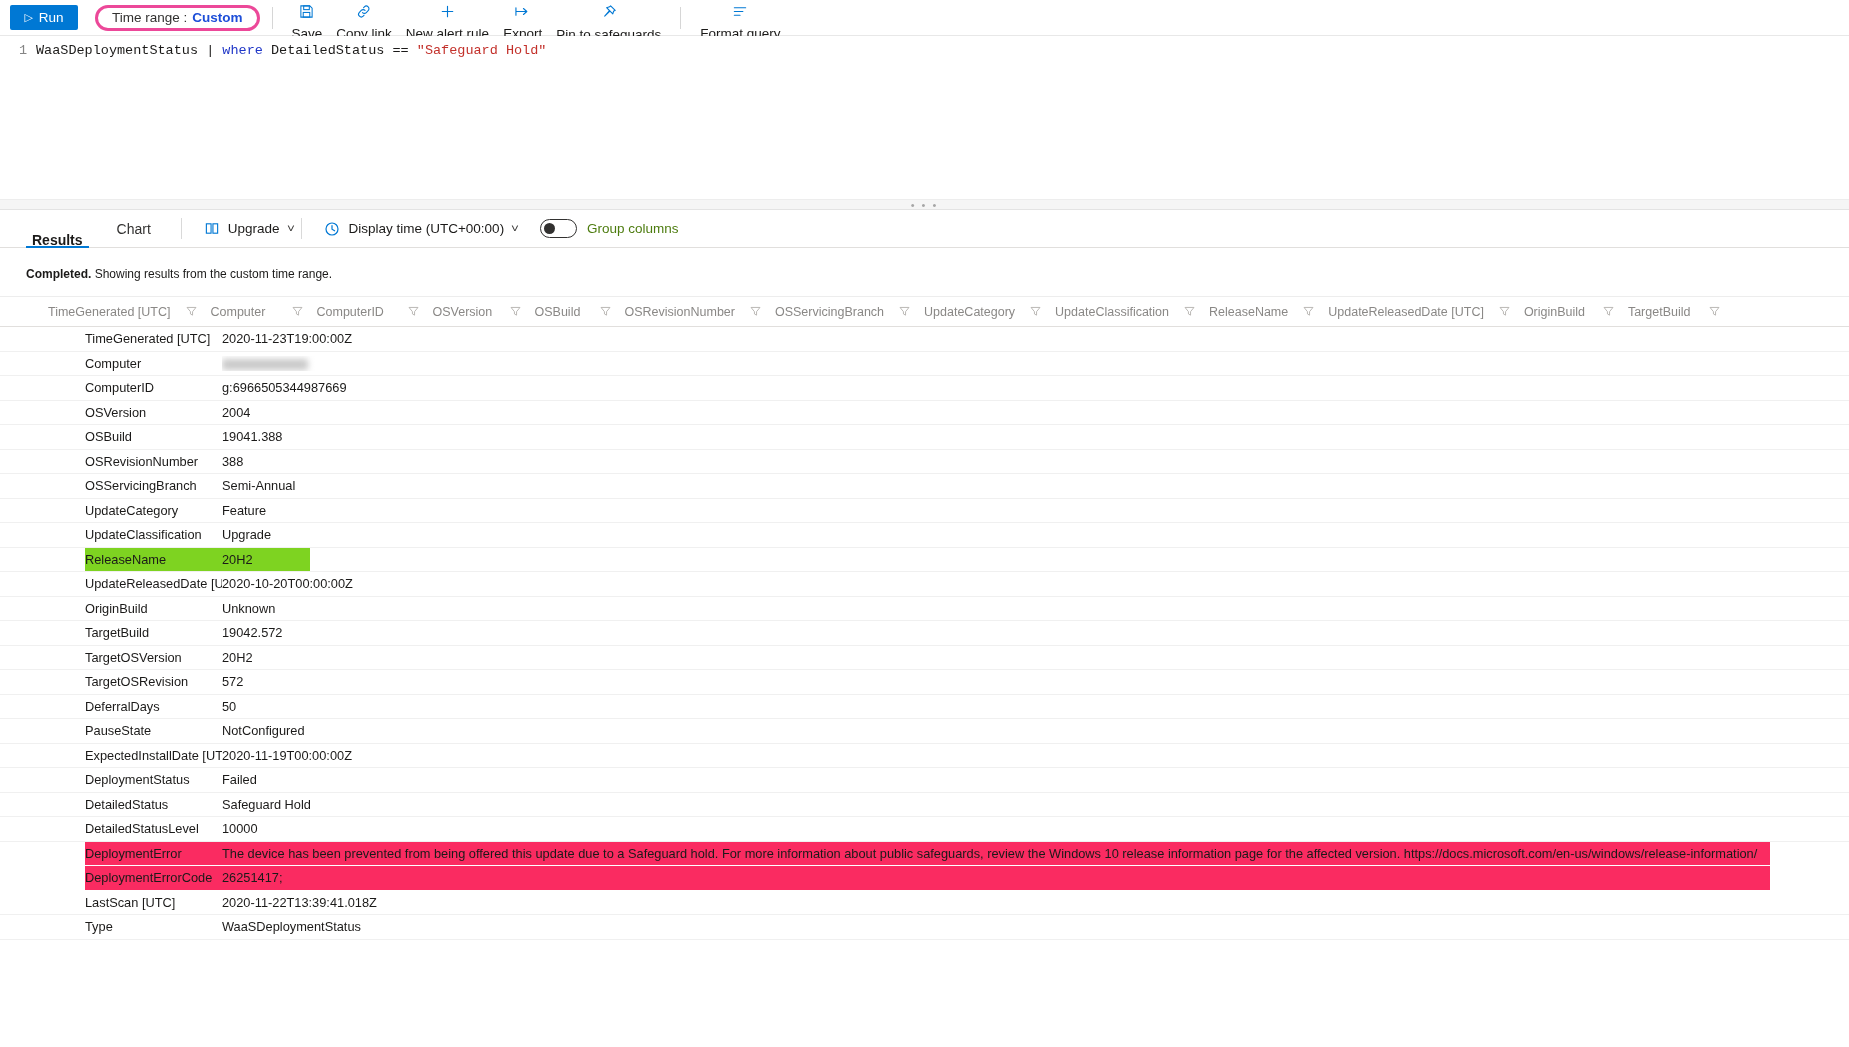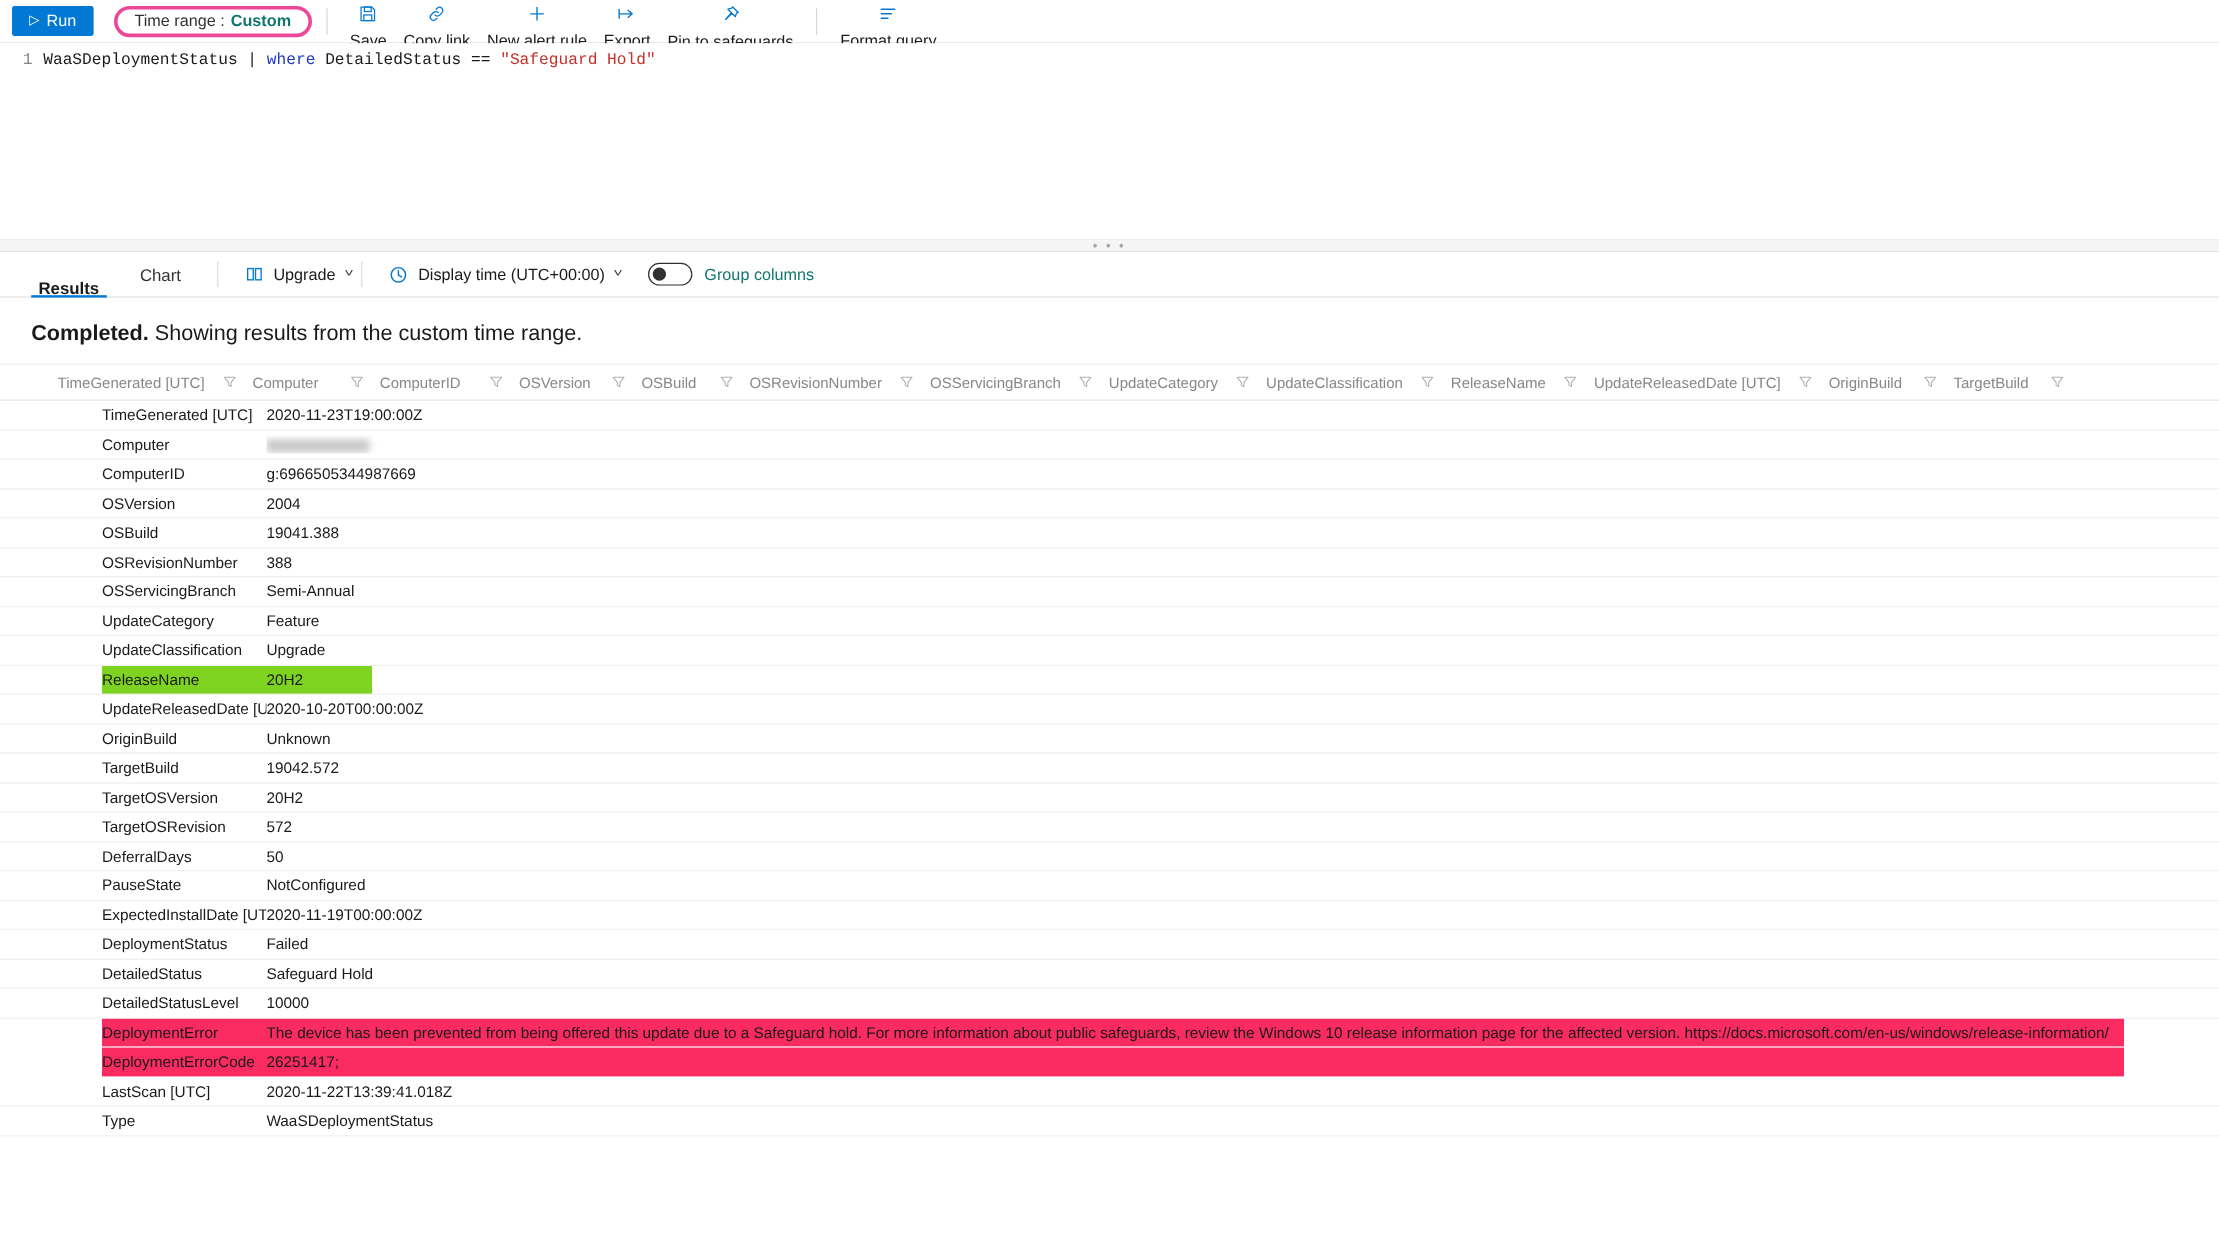--- a/index.html
+++ b/index.html
@@ -51,7 +51,7 @@
     white-space: nowrap;
   }
   .timerange-pill .tr-label { color: #323130; }
-  .timerange-pill .tr-value { font-weight: bold; color: #0f766e; }
+  .timerange-pill .tr-value { font-weight: bold; color: #1d4ed8; }
 
   .tb-sep {
     width: 1px; height: 22px; background: #d6d6d6;

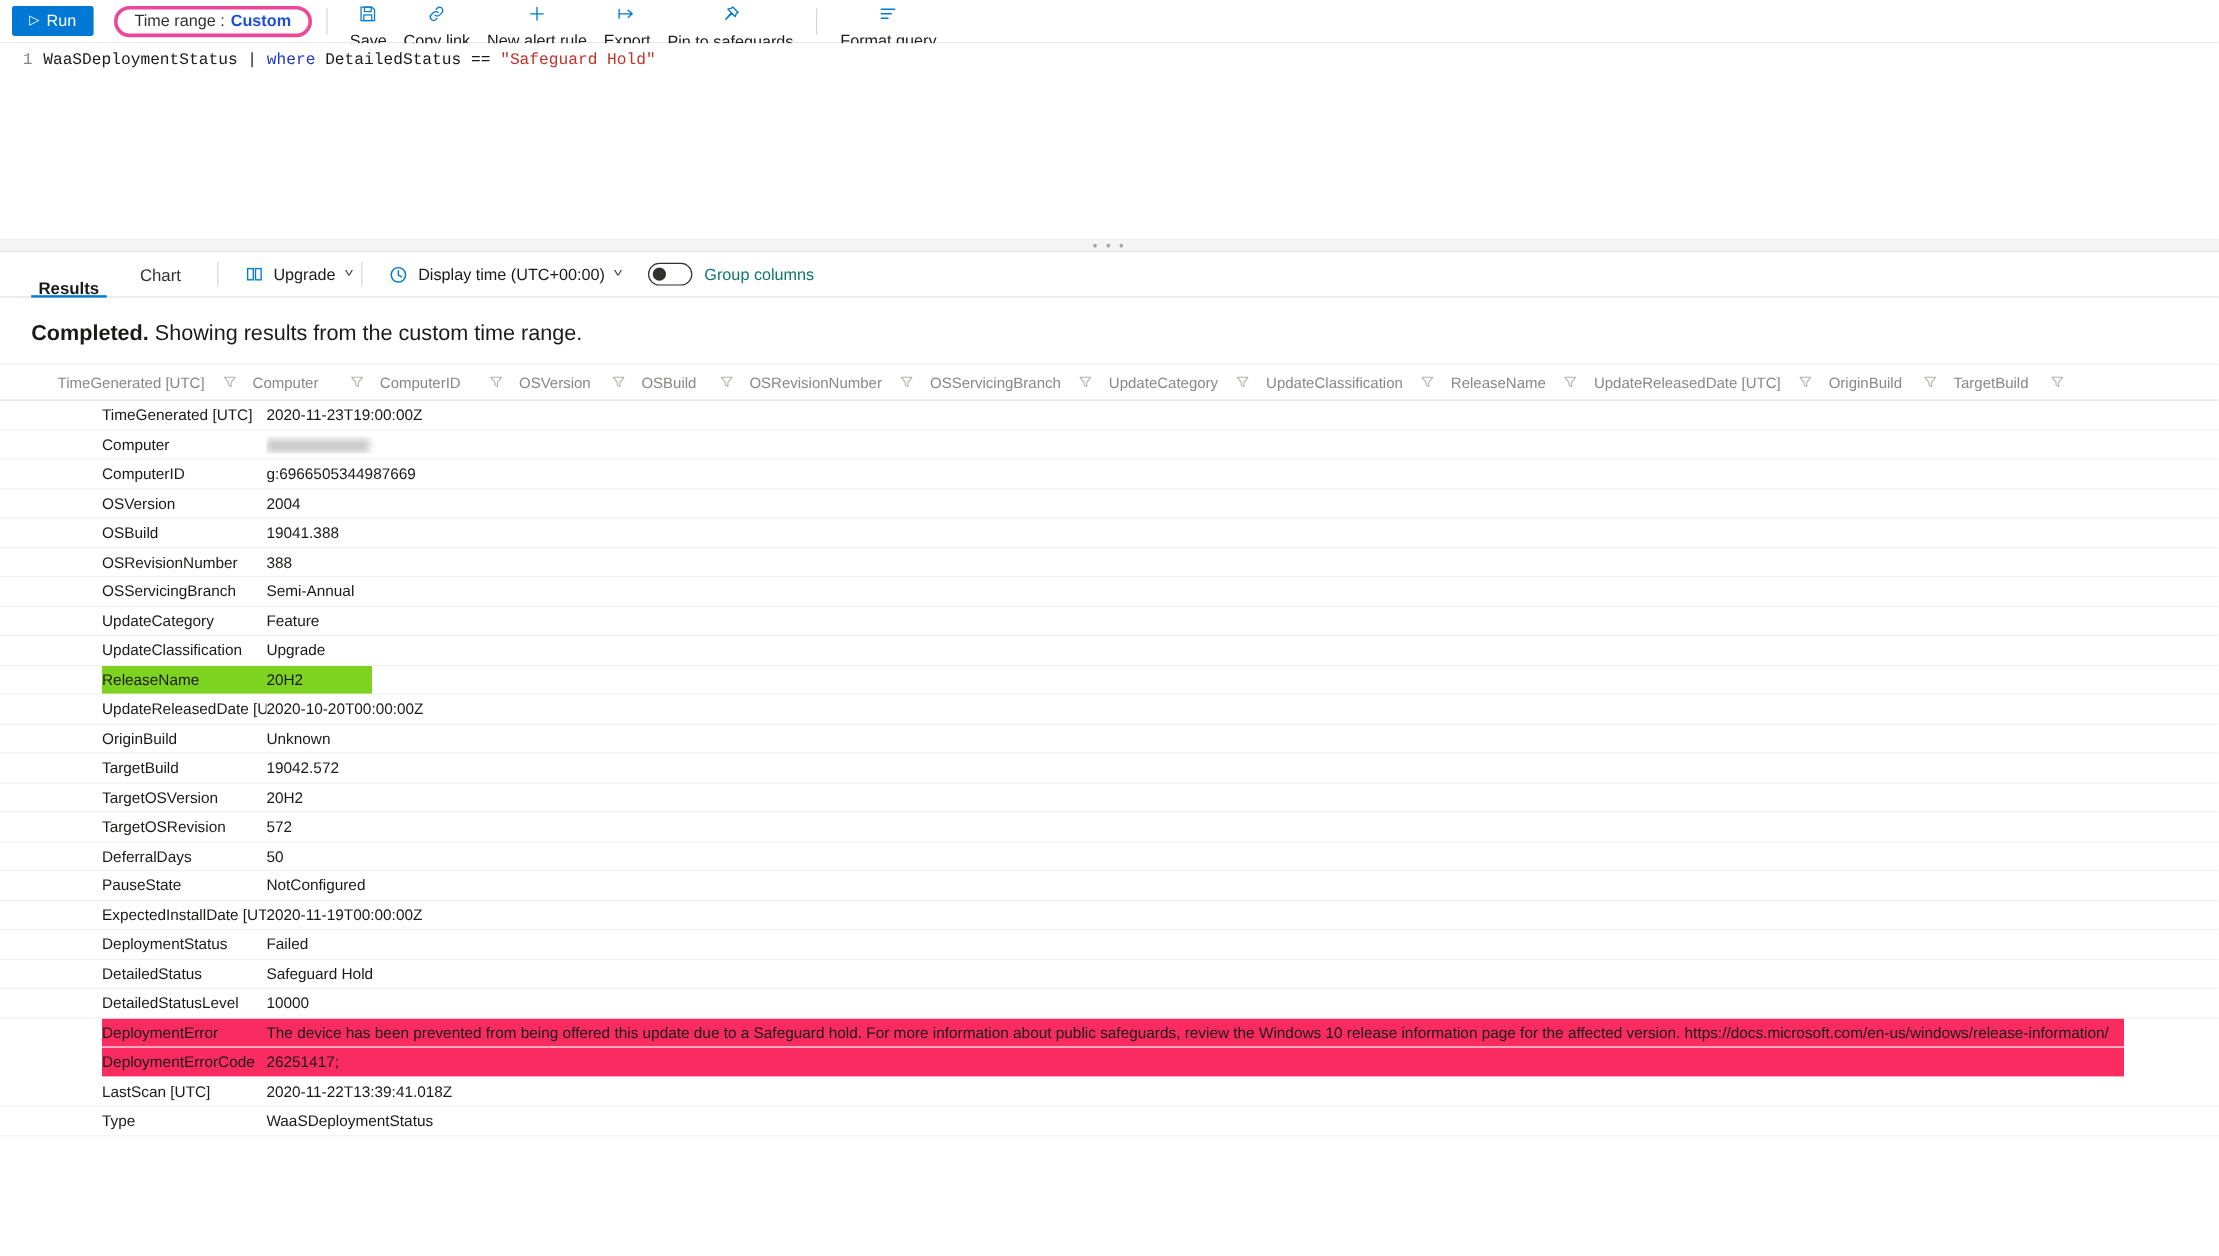--- a/index.html
+++ b/index.html
@@ -162,7 +162,7 @@
     width: 11px; height: 11px; border-radius: 50%;
     background: #323130;
   }
-  .toggle-label { font-size: 13.5px; color: #0f766e; }
+  .toggle-label { font-size: 13.5px; color: #4d7c0f; }
 
   
   #status-line {

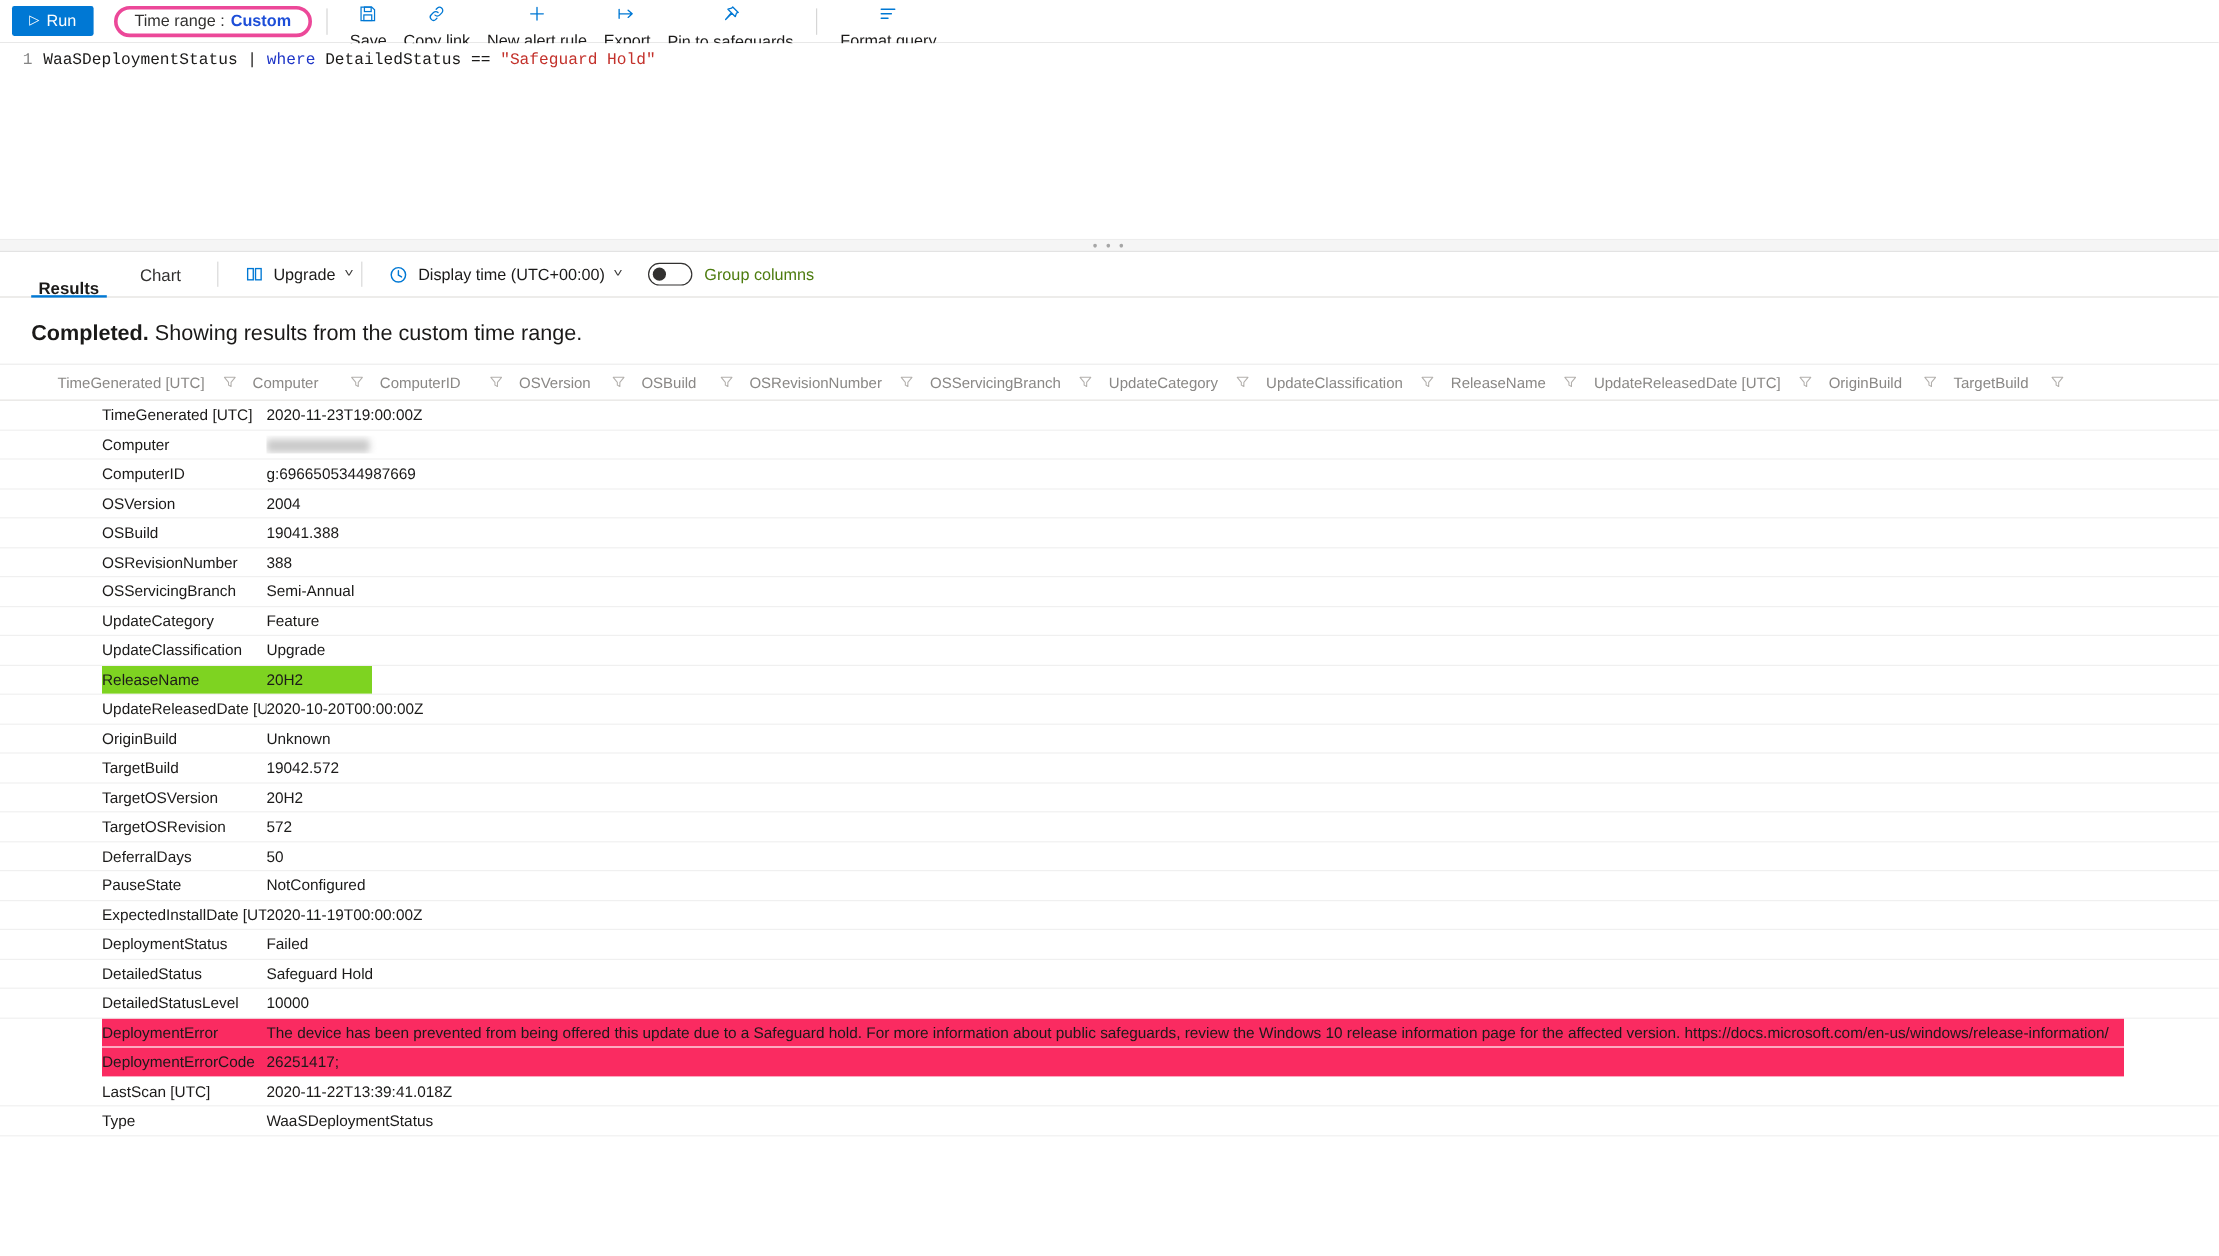--- a/index.html
+++ b/index.html
@@ -167,7 +167,7 @@
   
   #status-line {
     padding: 19px 0 15px 26px;
-    font-size: 18px;
+    font-size: 12px;
     color: #1b1a19;
   }
   #status-line .done { font-weight: bold; }

